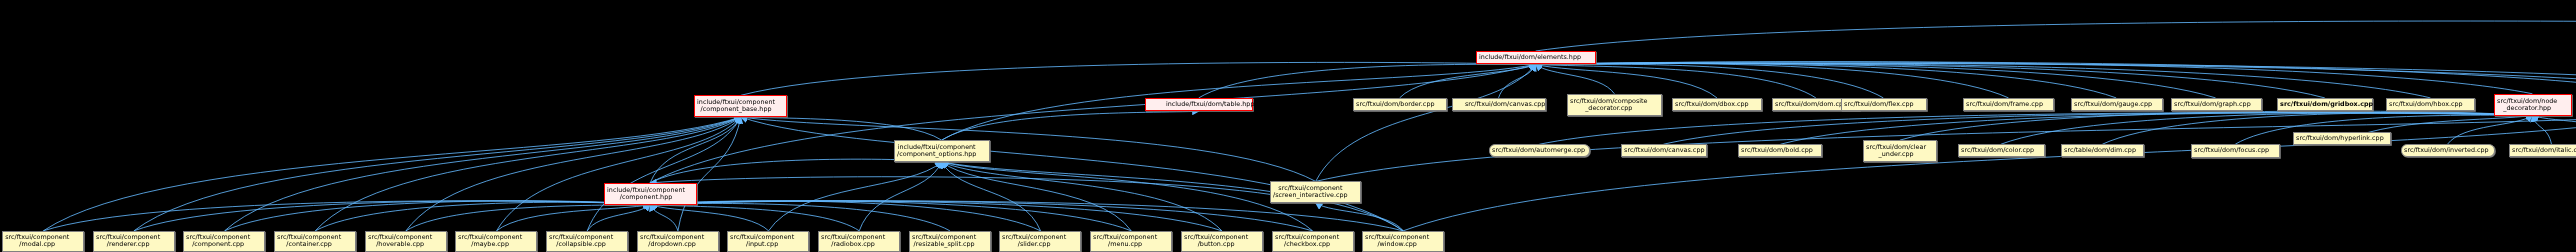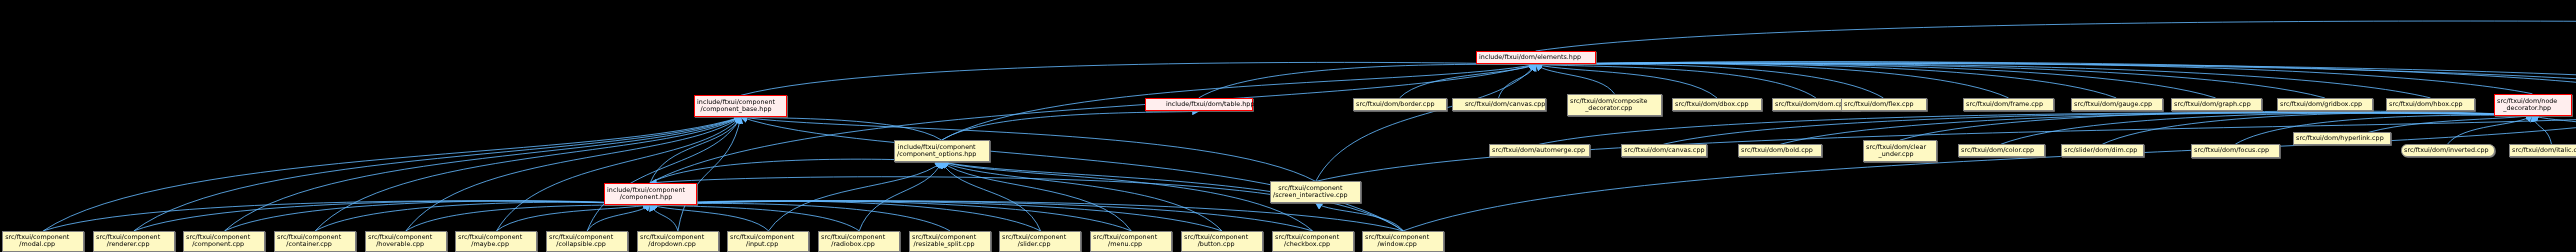--- a/index.html
+++ b/index.html
@@ -115,7 +115,7 @@
       <div class="node n-src" style="left: 1963px; top: 98px; width: 91px; height: 13.4px;"><span>src/ftxui/dom/frame.cpp</span></div>
       <div class="node n-src" style="left: 2071px; top: 98px; width: 92px; height: 13.4px;"><span>src/ftxui/dom/gauge.cpp</span></div>
       <div class="node n-src" style="left: 2171px; top: 98px; width: 91px; height: 13.4px;"><span>src/ftxui/dom/graph.cpp</span></div>
-      <div class="node n-src" style="left: 2277px; top: 98px; width: 96px; height: 13.4px;"><span>src/ftxui/dom/gridbox.cpp</span></div>
+      <div class="node n-src" style="left: 2277px; top: 98px; width: 96px; height: 13.4px; font-weight: bold;"><span>src/ftxui/dom/gridbox.cpp</span></div>
       <div class="node n-src" style="left: 2386px; top: 98px; width: 89px; height: 13.4px;"><span>src/ftxui/dom/hbox.cpp</span></div>
       <div class="node n-hdr" style="left: 2494px; top: 94px; width: 78px; height: 21.6px;"><span>src/ftxui/dom/node
 _decorator.hpp</span></div>

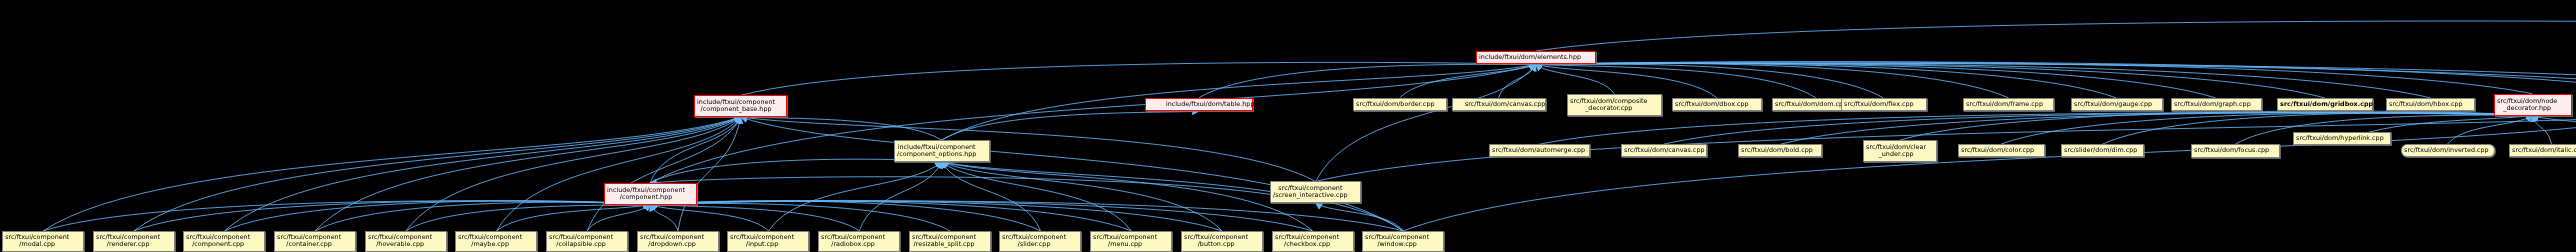--- a/index.html
+++ b/index.html
@@ -121,7 +121,7 @@
 _decorator.hpp</span></div>
       <div class="node n-src" style="left: 894px; top: 140px; width: 96px; height: 21.6px;"><span>include/ftxui/component
 /component_options.hpp</span></div>
-      <div class="node n-src" style="left: 1489px; top: 144px; width: 101px; height: 13.4px;"><span>src/ftxui/dom/automerge.cpp</span></div>
+      <div class="node n-src" style="left: 1489px; top: 144px; width: 101px; height: 13.4px; border-radius: 6px;"><span>src/ftxui/dom/automerge.cpp</span></div>
       <div class="node n-src" style="left: 1621px; top: 144px; width: 86px; height: 13.4px;"><span>src/ftxui/dom/canvas.cpp</span></div>
       <div class="node n-src" style="left: 1738px; top: 144px; width: 84px; height: 13.4px;"><span>src/ftxui/dom/bold.cpp</span></div>
       <div class="node n-src" style="left: 1863px; top: 140px; width: 74px; height: 21.6px;"><span>src/ftxui/dom/clear

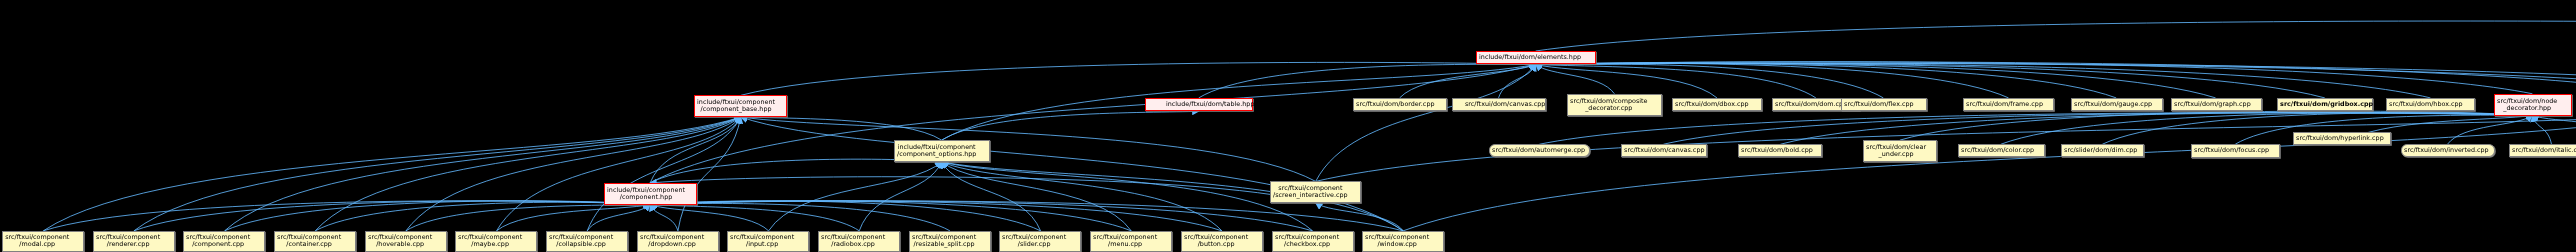--- a/index.html
+++ b/index.html
@@ -127,7 +127,7 @@
       <div class="node n-src" style="left: 1863px; top: 140px; width: 74px; height: 21.6px;"><span>src/ftxui/dom/clear
 _under.cpp</span></div>
       <div class="node n-src" style="left: 1958px; top: 144px; width: 87px; height: 13.4px;"><span>src/ftxui/dom/color.cpp</span></div>
-      <div class="node n-src" style="left: 2061px; top: 144px; width: 83px; height: 13.4px;"><span>src/slider/dom/dim.cpp</span></div>
+      <div class="node n-src" style="left: 2061px; top: 144px; width: 83px; height: 13.4px;"><span>src/table/dom/dim.cpp</span></div>
       <div class="node n-src" style="left: 2191px; top: 144px; width: 89px; height: 14px;"><span>src/ftxui/dom/focus.cpp</span></div>
       <div class="node n-src" style="left: 2293px; top: 132px; width: 98px; height: 13.4px;"><span>src/ftxui/dom/hyperlink.cpp</span></div>
       <div class="node n-src" style="left: 2401px; top: 144px; width: 94px; height: 13.4px; border-radius: 6px;"><span>src/ftxui/dom/inverted.cpp</span></div>

